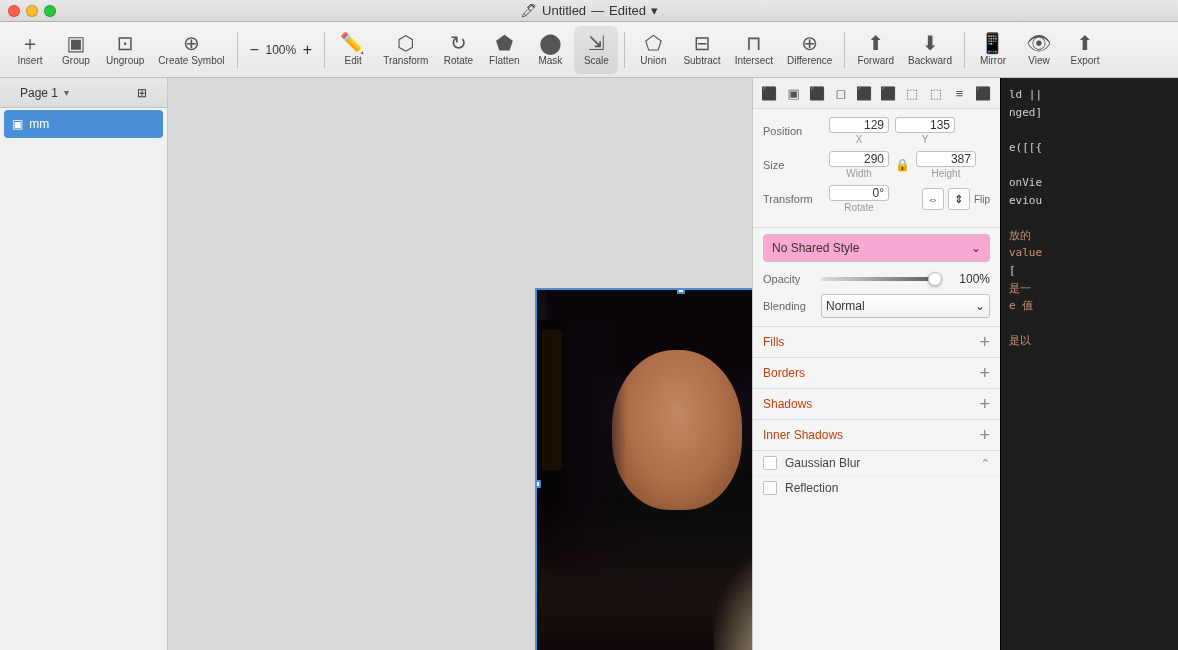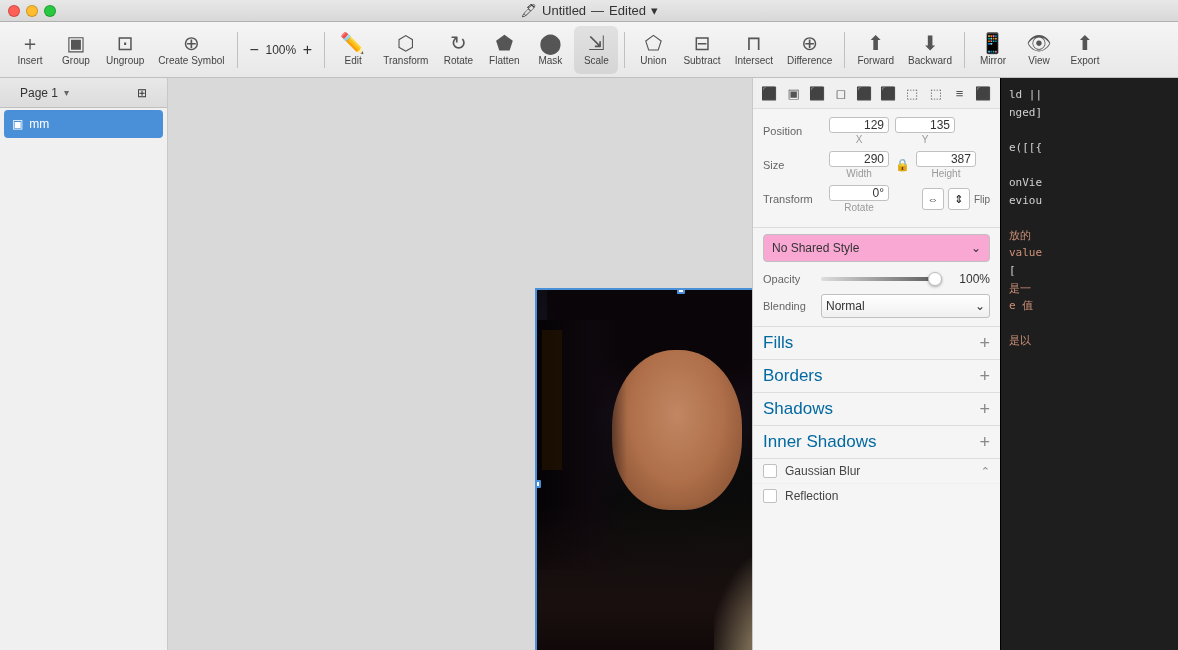--- a/index.html
+++ b/index.html
@@ -178,7 +178,7 @@
       padding: 6px 10px; border-bottom: 1px solid #ddd;
       cursor: pointer;
     }
-    .section-title { font-size: 17px; color: #0369a1; font-weight: 500; }
+    .section-title { font-size: 12px; color: #c2410c; font-weight: 500; }
     .section-add { font-size: 18px; color: #888; line-height: 1; cursor: pointer; }
 
     

